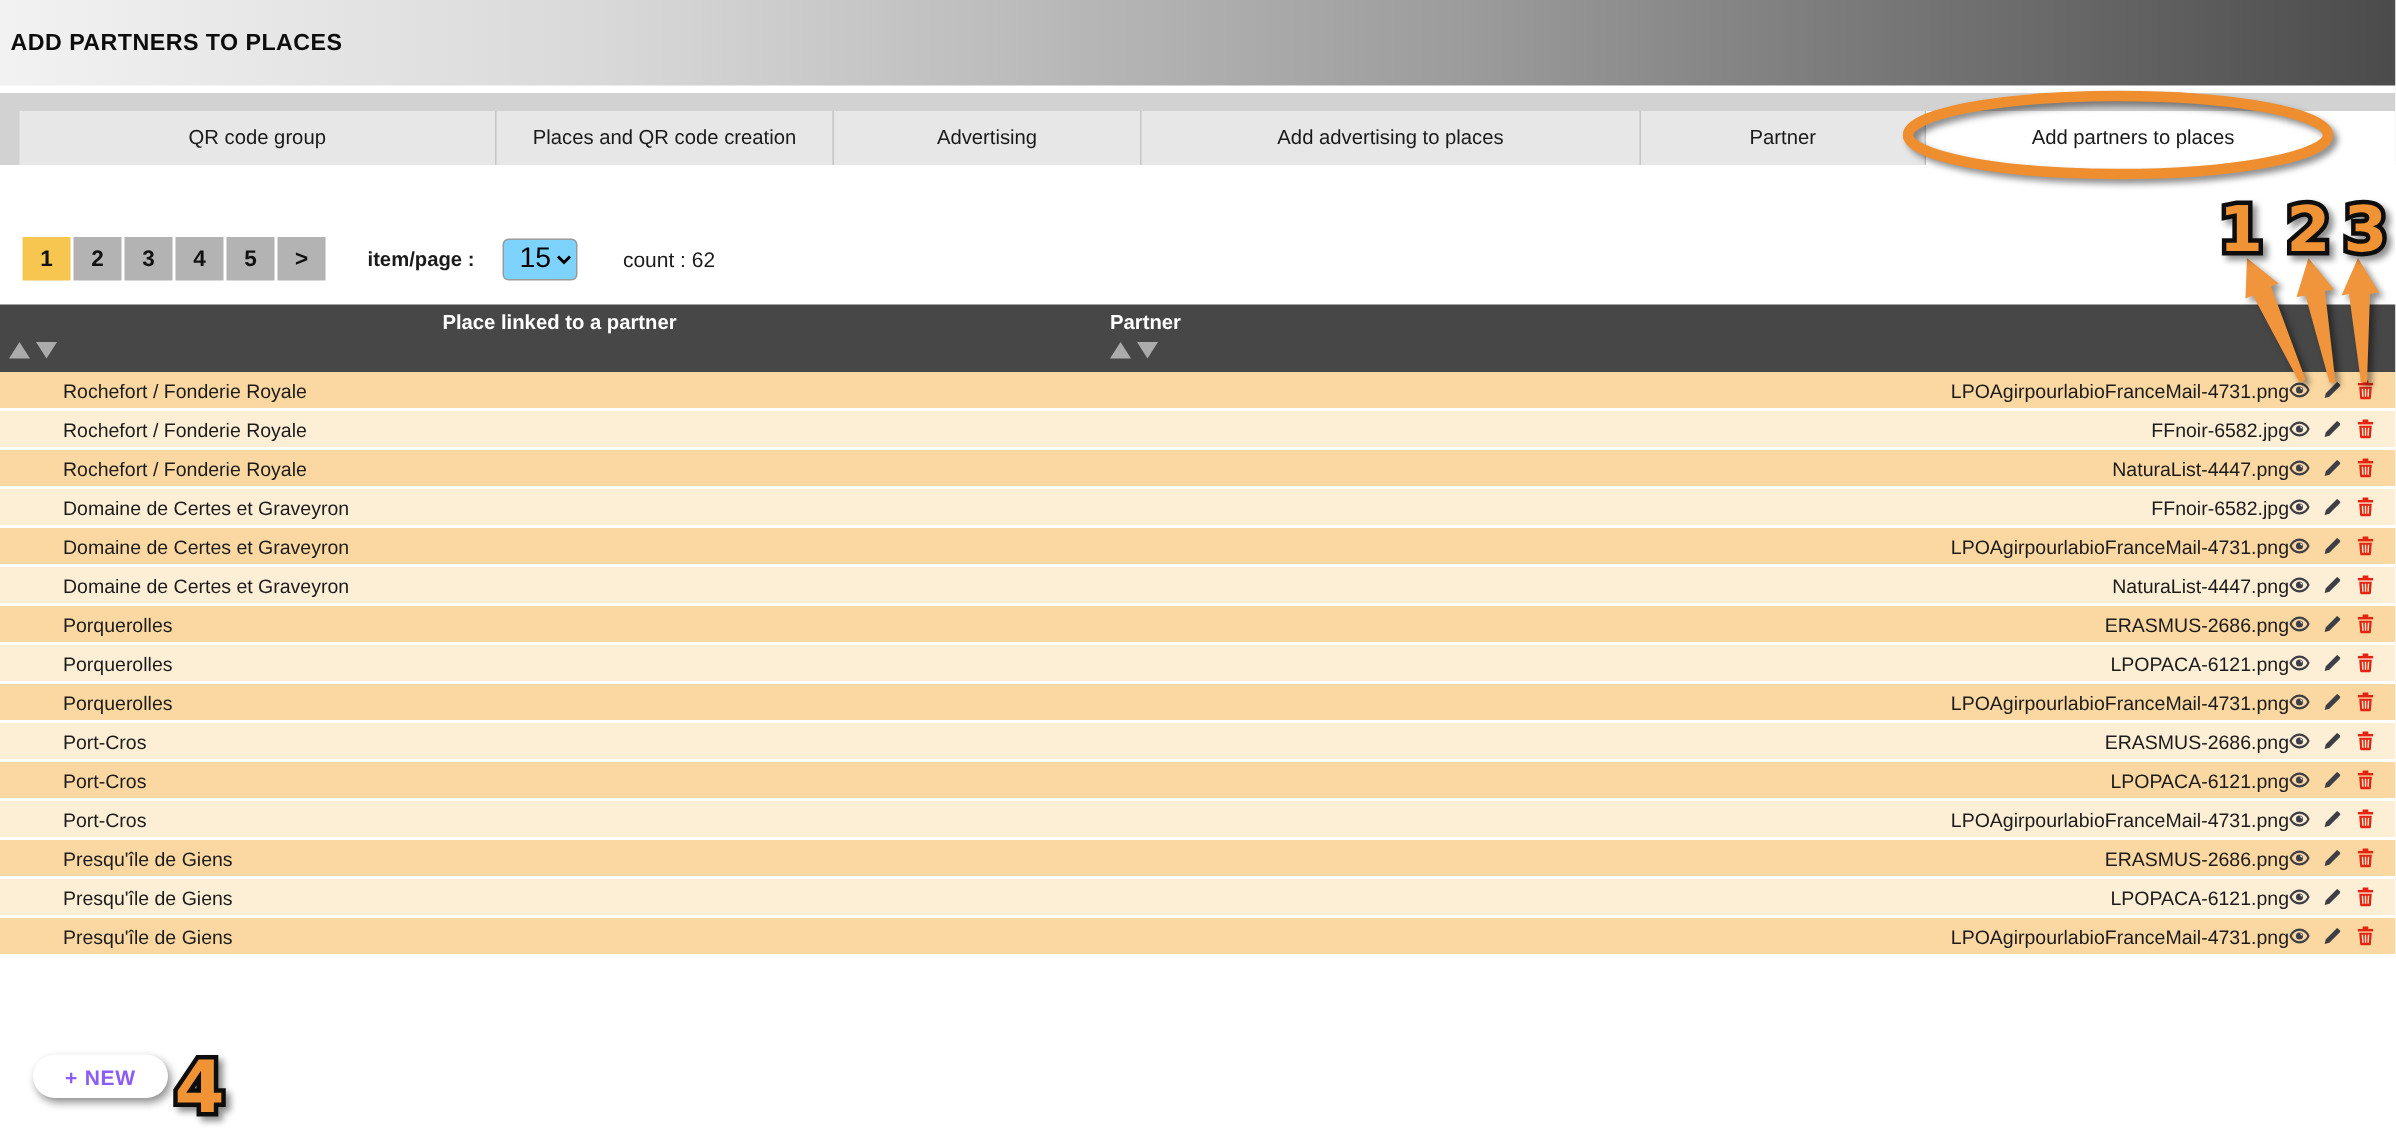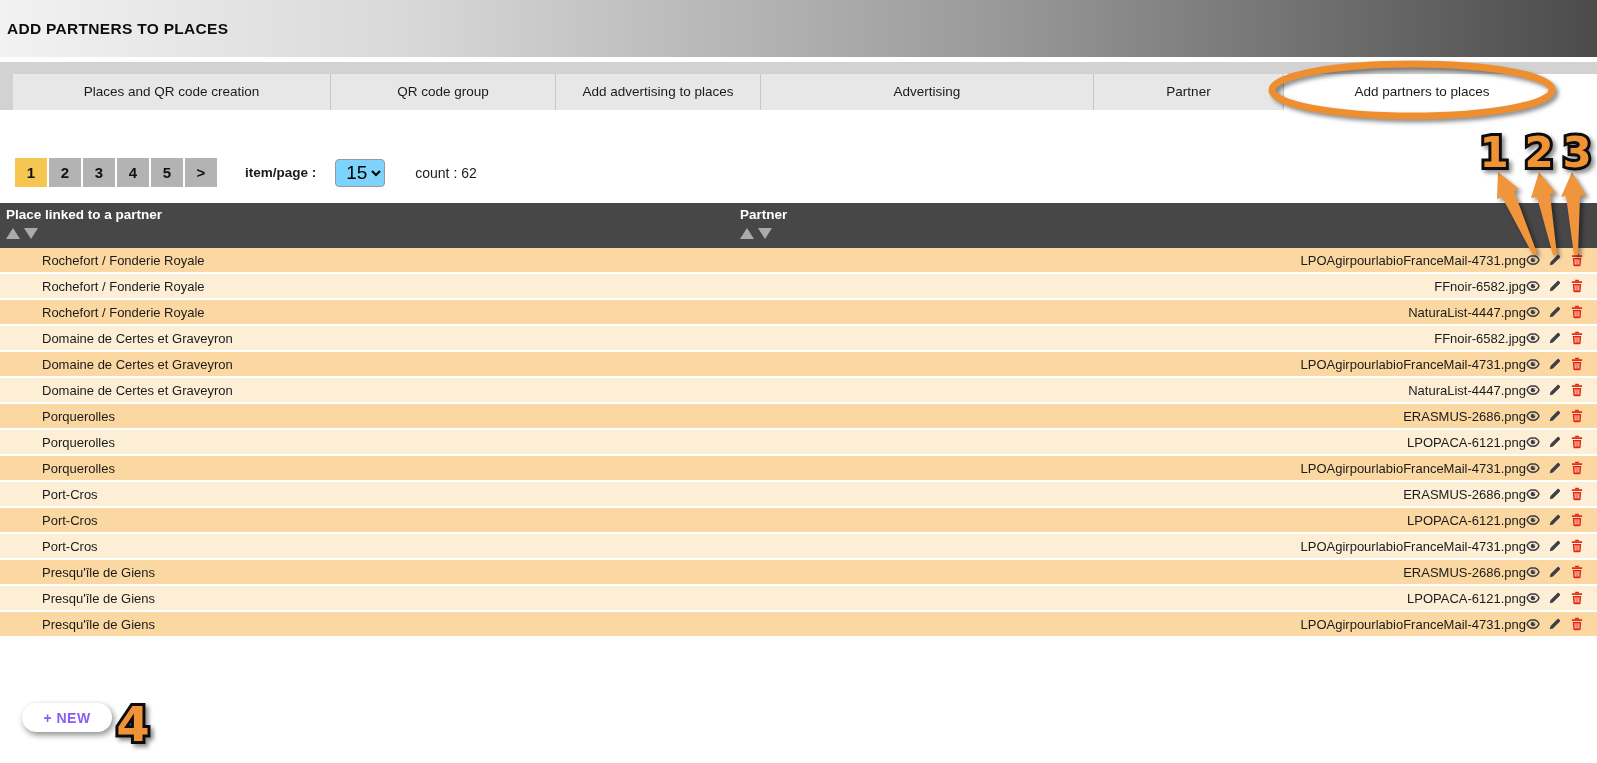--- a/index.html
+++ b/index.html
@@ -94,8 +94,8 @@
 </div>
 
 <div class="tabbar" id="tabbar">
+    <div class="tab">QR code group</div>
     <div class="tab">Places and QR code creation</div>
-    <div class="tab">QR code group</div>
     <div class="tab">Add advertising to places</div>
     <div class="tab">Advertising</div>
     <div class="tab">Partner</div>

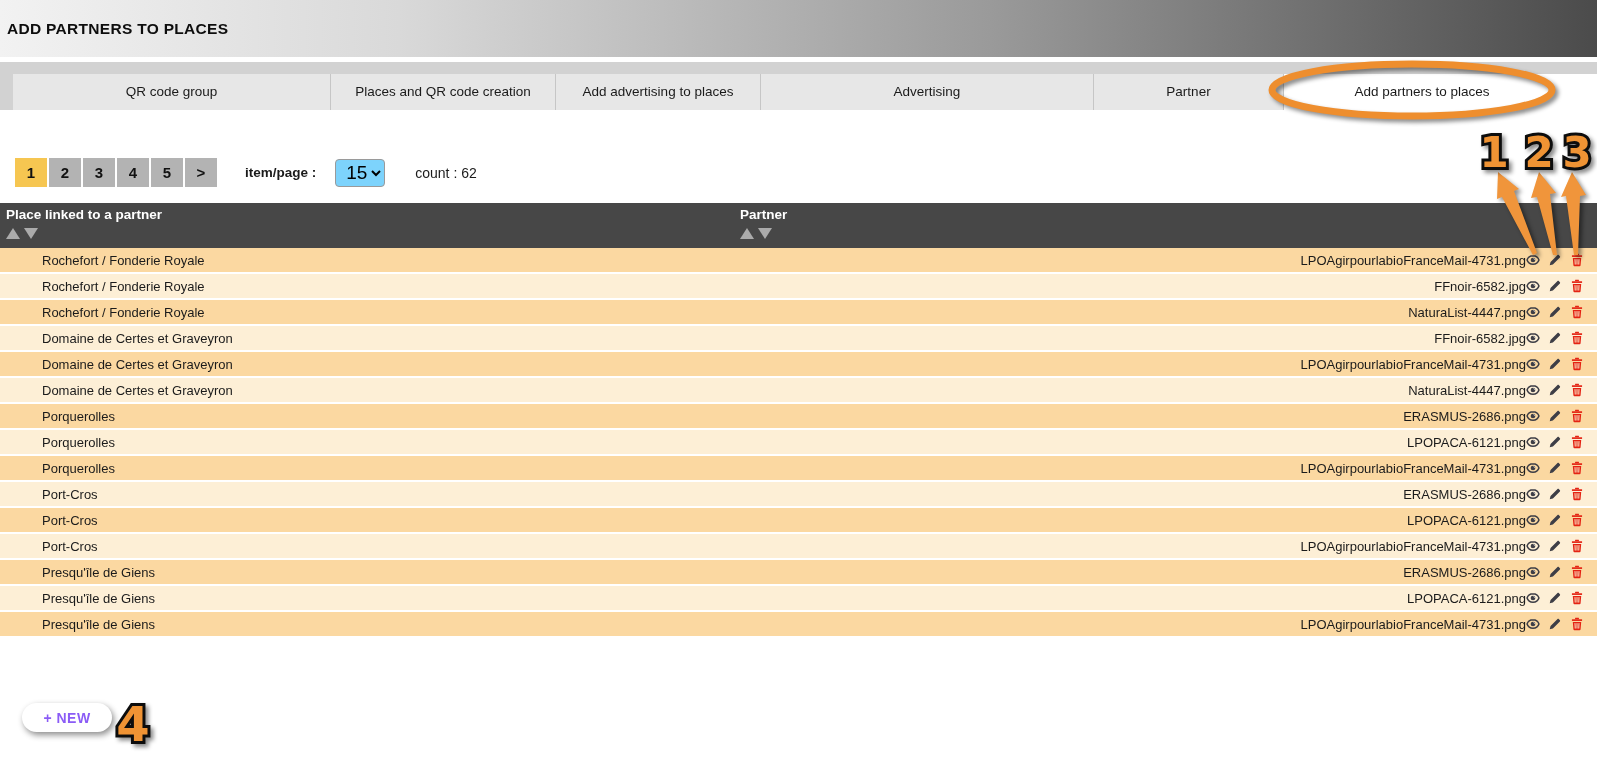--- a/index.html
+++ b/index.html
@@ -96,8 +96,8 @@
 <div class="tabbar" id="tabbar">
     <div class="tab">QR code group</div>
     <div class="tab">Places and QR code creation</div>
+    <div class="tab">Advertising</div>
     <div class="tab">Add advertising to places</div>
-    <div class="tab">Advertising</div>
     <div class="tab">Partner</div>
     <div class="tab active">Add partners to places</div>
   </div>

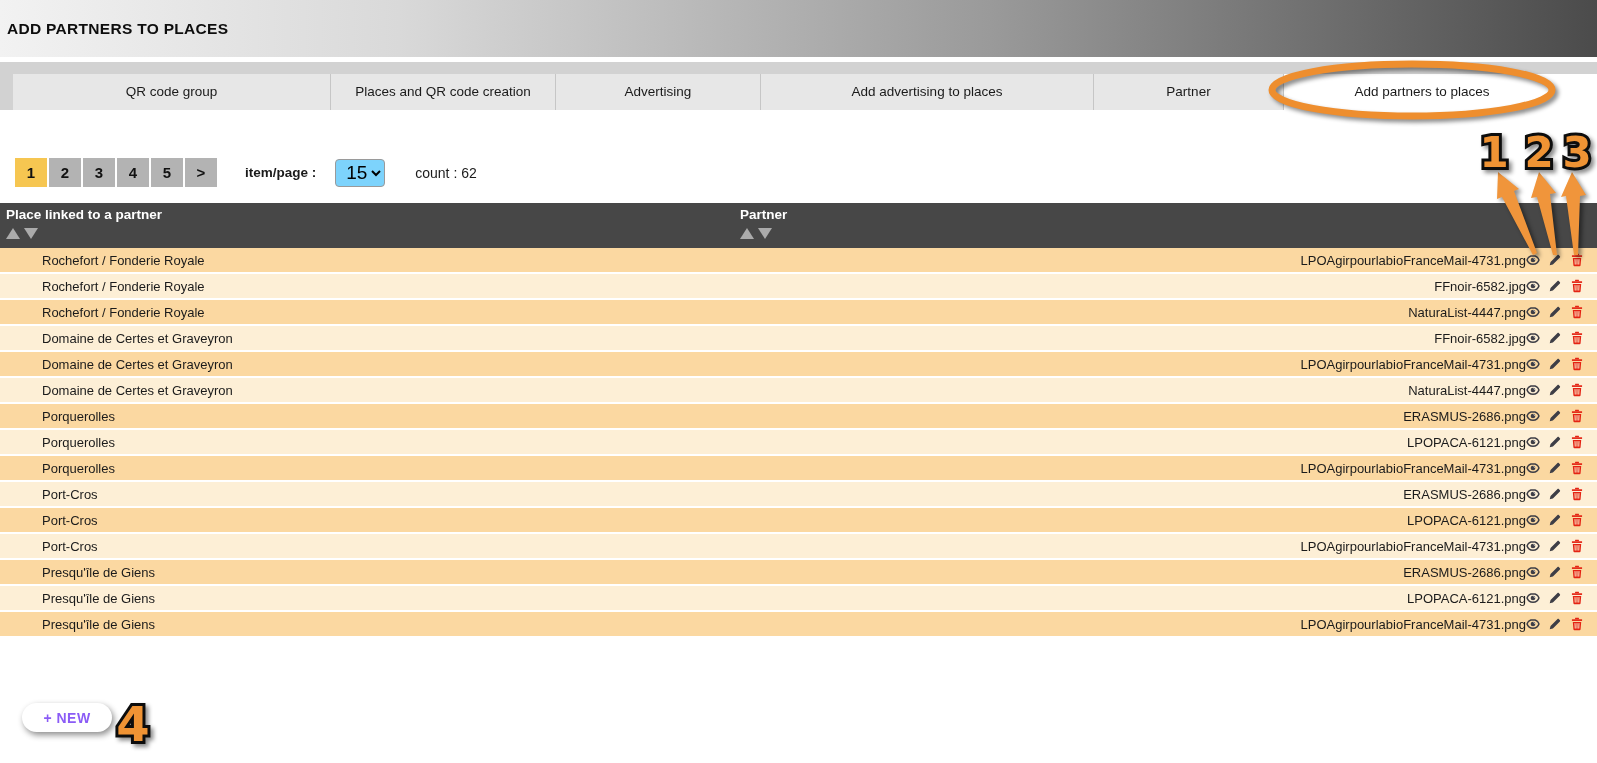--- a/index.html
+++ b/index.html
@@ -56,7 +56,7 @@
   }
   .th { padding-top:4px; }
   .th .lbl { font-size:13.5px; font-weight:700; display:block; }
-  .th-place { width:740px; padding-left:6px; }
+  .th-place { width:740px; padding-left:6px;text-align:center; }
   .th-partner { flex:1; }
   .sorts { display:flex; gap:4px; margin-top:6px; }
   .tri { width:0; height:0; cursor:pointer; }

